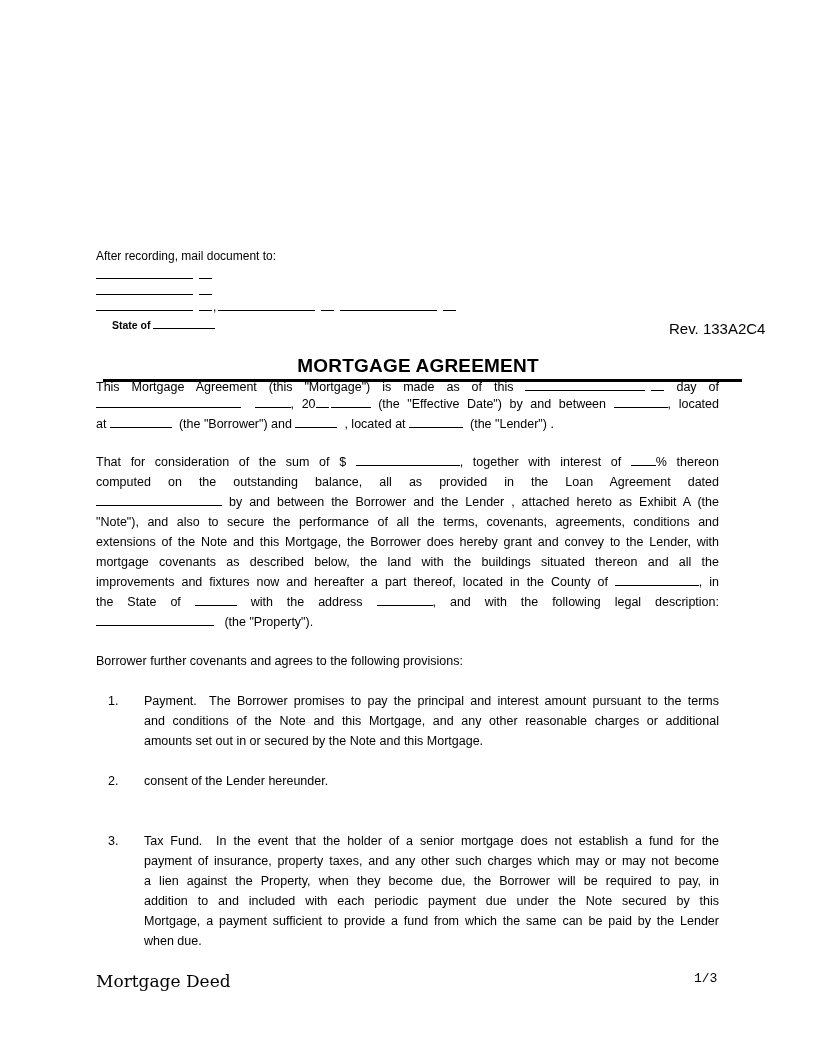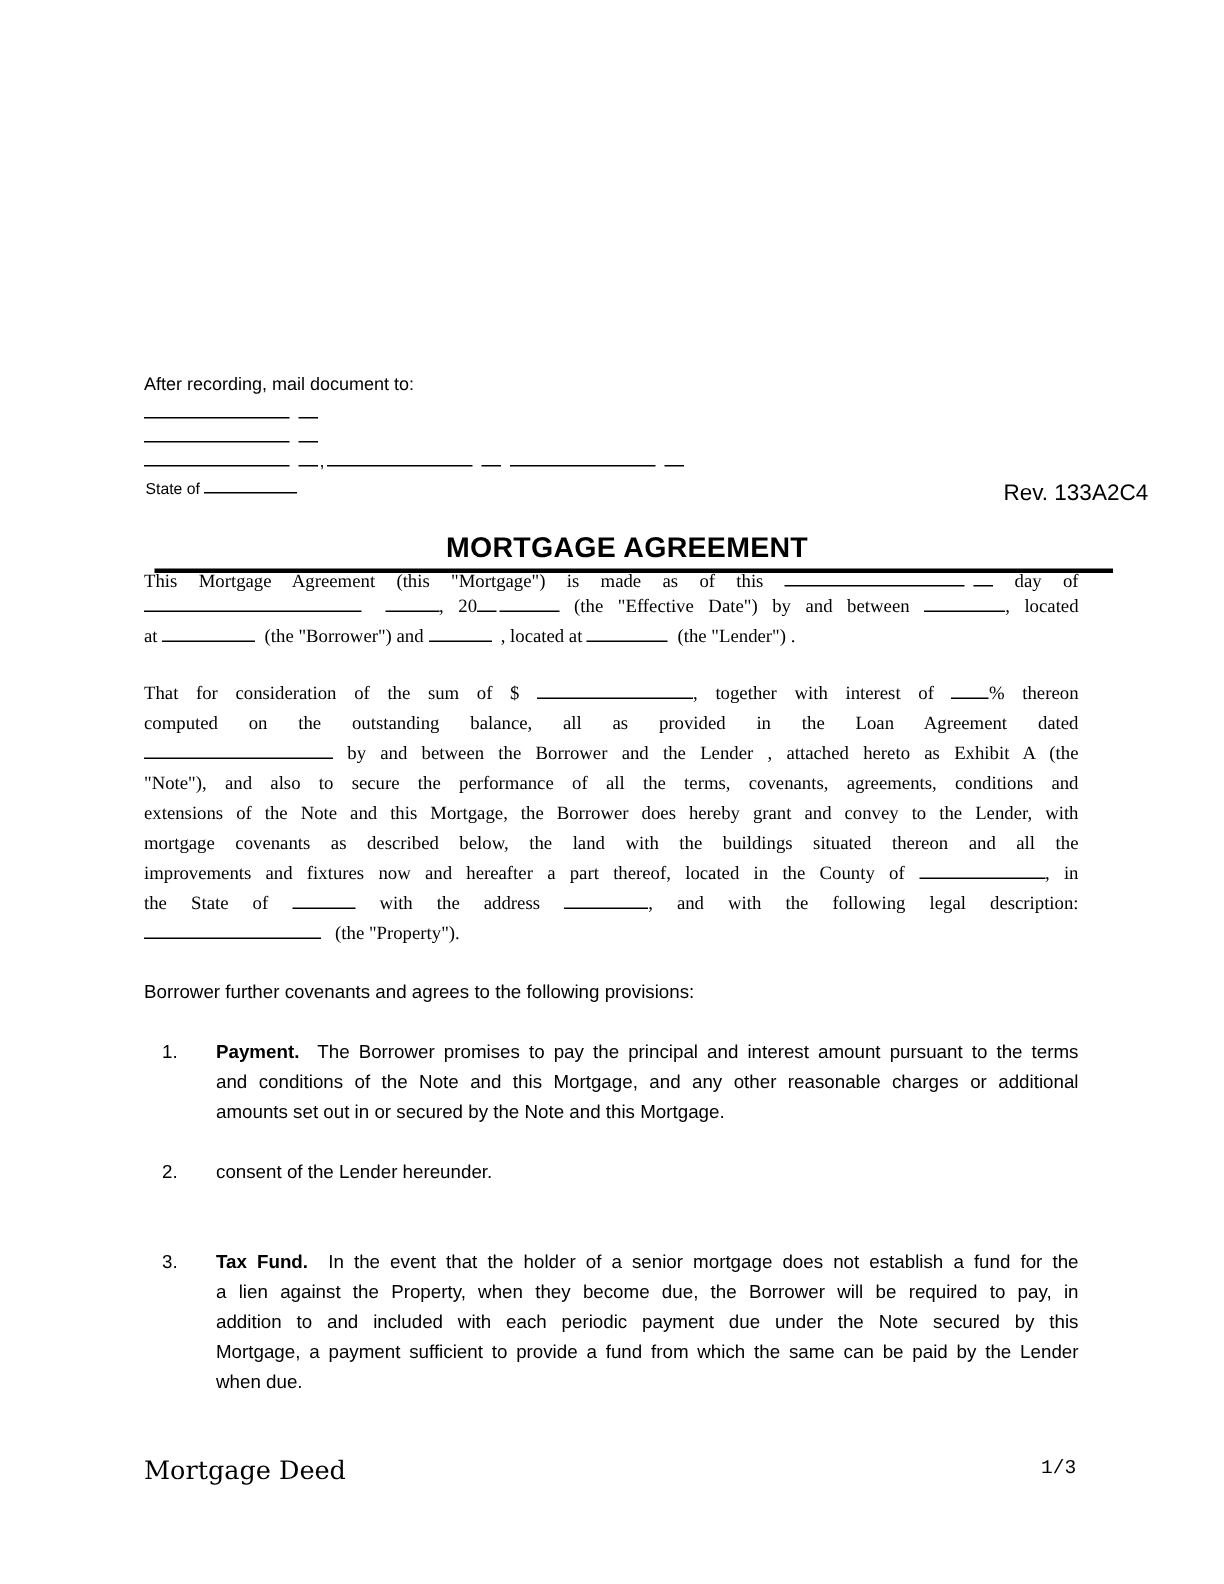--- a/index.html
+++ b/index.html
@@ -10,7 +10,7 @@
     .mail-label { left: 96px; top: 249px; font-size: 12px; }
     .mail-line { left: 96px; font-size: 12px; height: 14px; }
     .mail-line .blank { height: 10px; margin-right: 6px; }
-    .state-of { left: 97px; top: 319px; font-size: 10.5px; }
+    .state-of { left: 112px; top: 319px; font-size: 10.5px; font-weight: bold; }
     .rev { left: 669px; top: 320px; font-size: 15px; }
     .title { left: 0; width: 836px; top: 355px; text-align: center; font-size: 19px; font-weight: bold; letter-spacing: 0.2px; }
     .title-rule { left: 103px; top: 379px; width: 639px; height: 3px; background: #000; }

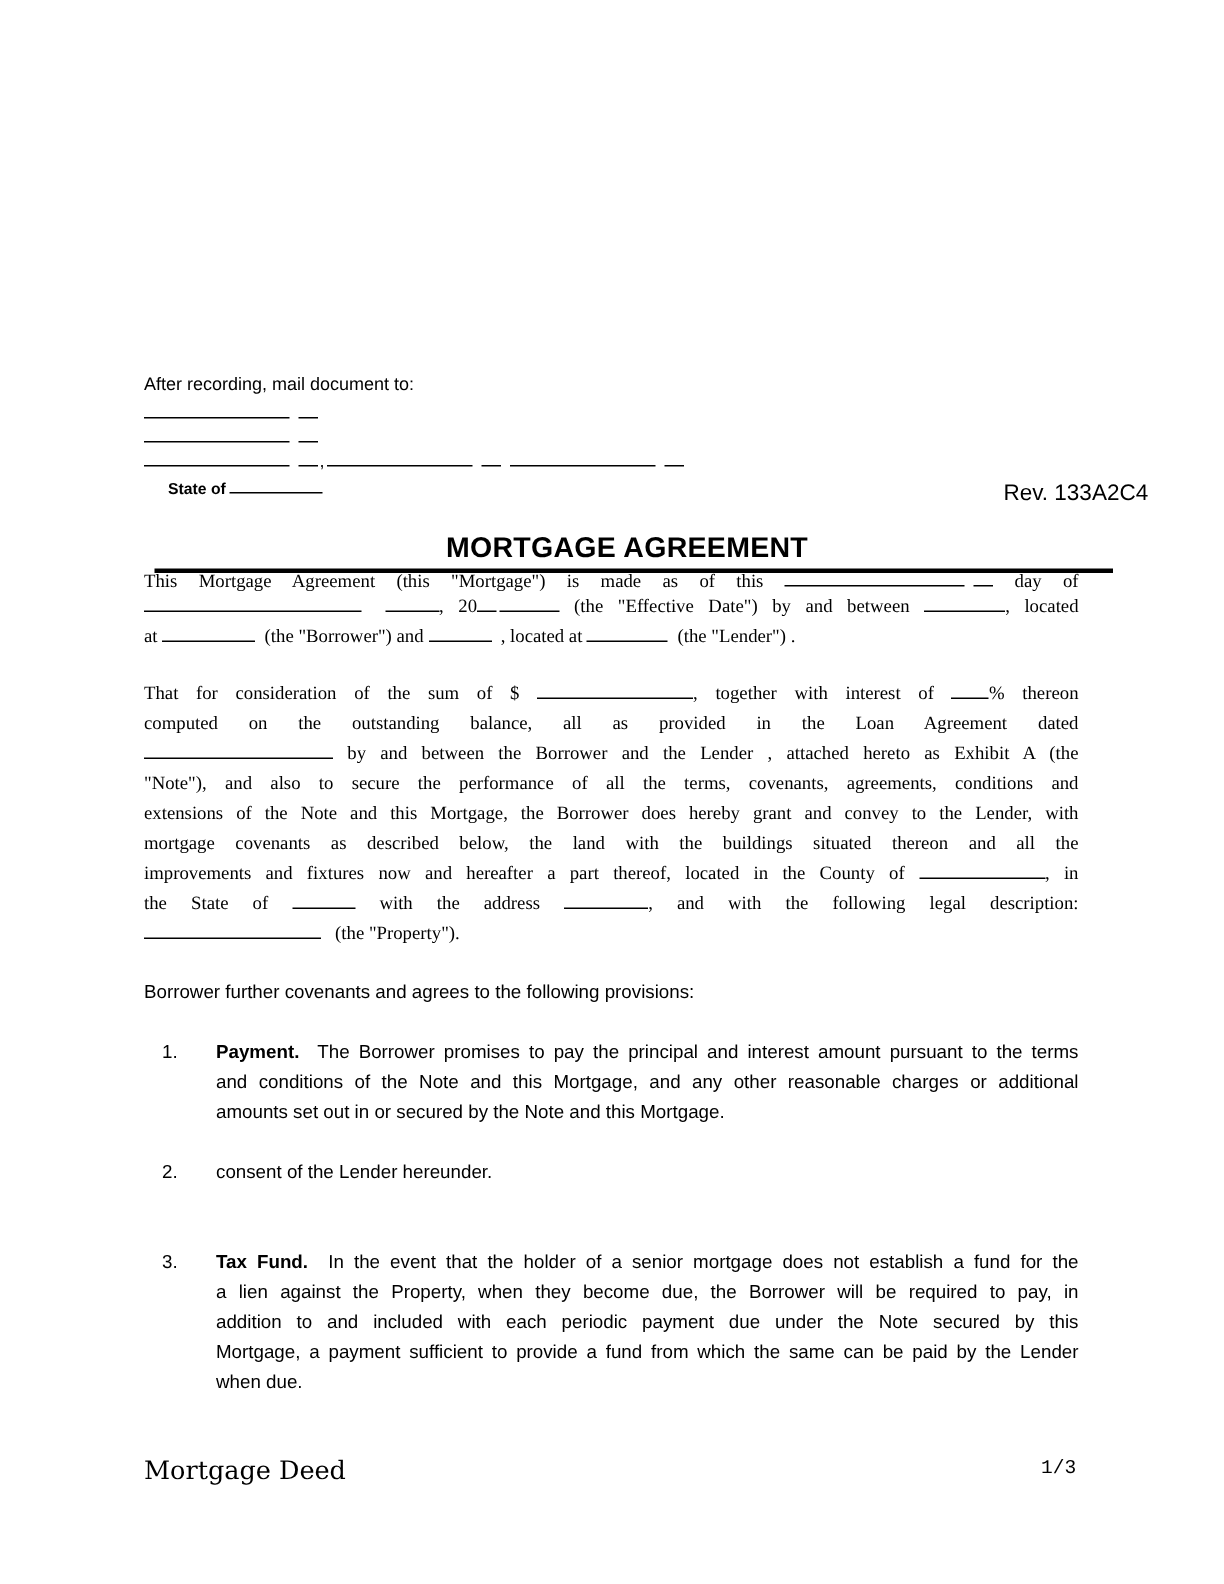--- a/index.html
+++ b/index.html
@@ -15,7 +15,7 @@
     .title { left: 0; width: 836px; top: 355px; text-align: center; font-size: 19px; font-weight: bold; letter-spacing: 0.2px; }
     .title-rule { left: 103px; top: 379px; width: 639px; height: 3px; background: #000; }
     .para { left: 96px; width: 623px; font-size: 12.5px; line-height: 20px; text-align: justify; }
-    .para .ln { display: block; height: 20px; text-align: justify; text-align-last: justify; white-space: nowrap; overflow: visible; font-family: Liberation Serif, serif; }
+    .para .ln { display: block; height: 20px; text-align: justify; text-align-last: justify; white-space: nowrap; overflow: visible; }
     .para .ln.last { text-align-last: left; }
     .p1 { top: 379px; line-height: 17px; }
     .p1 .ln { height: 17px; }

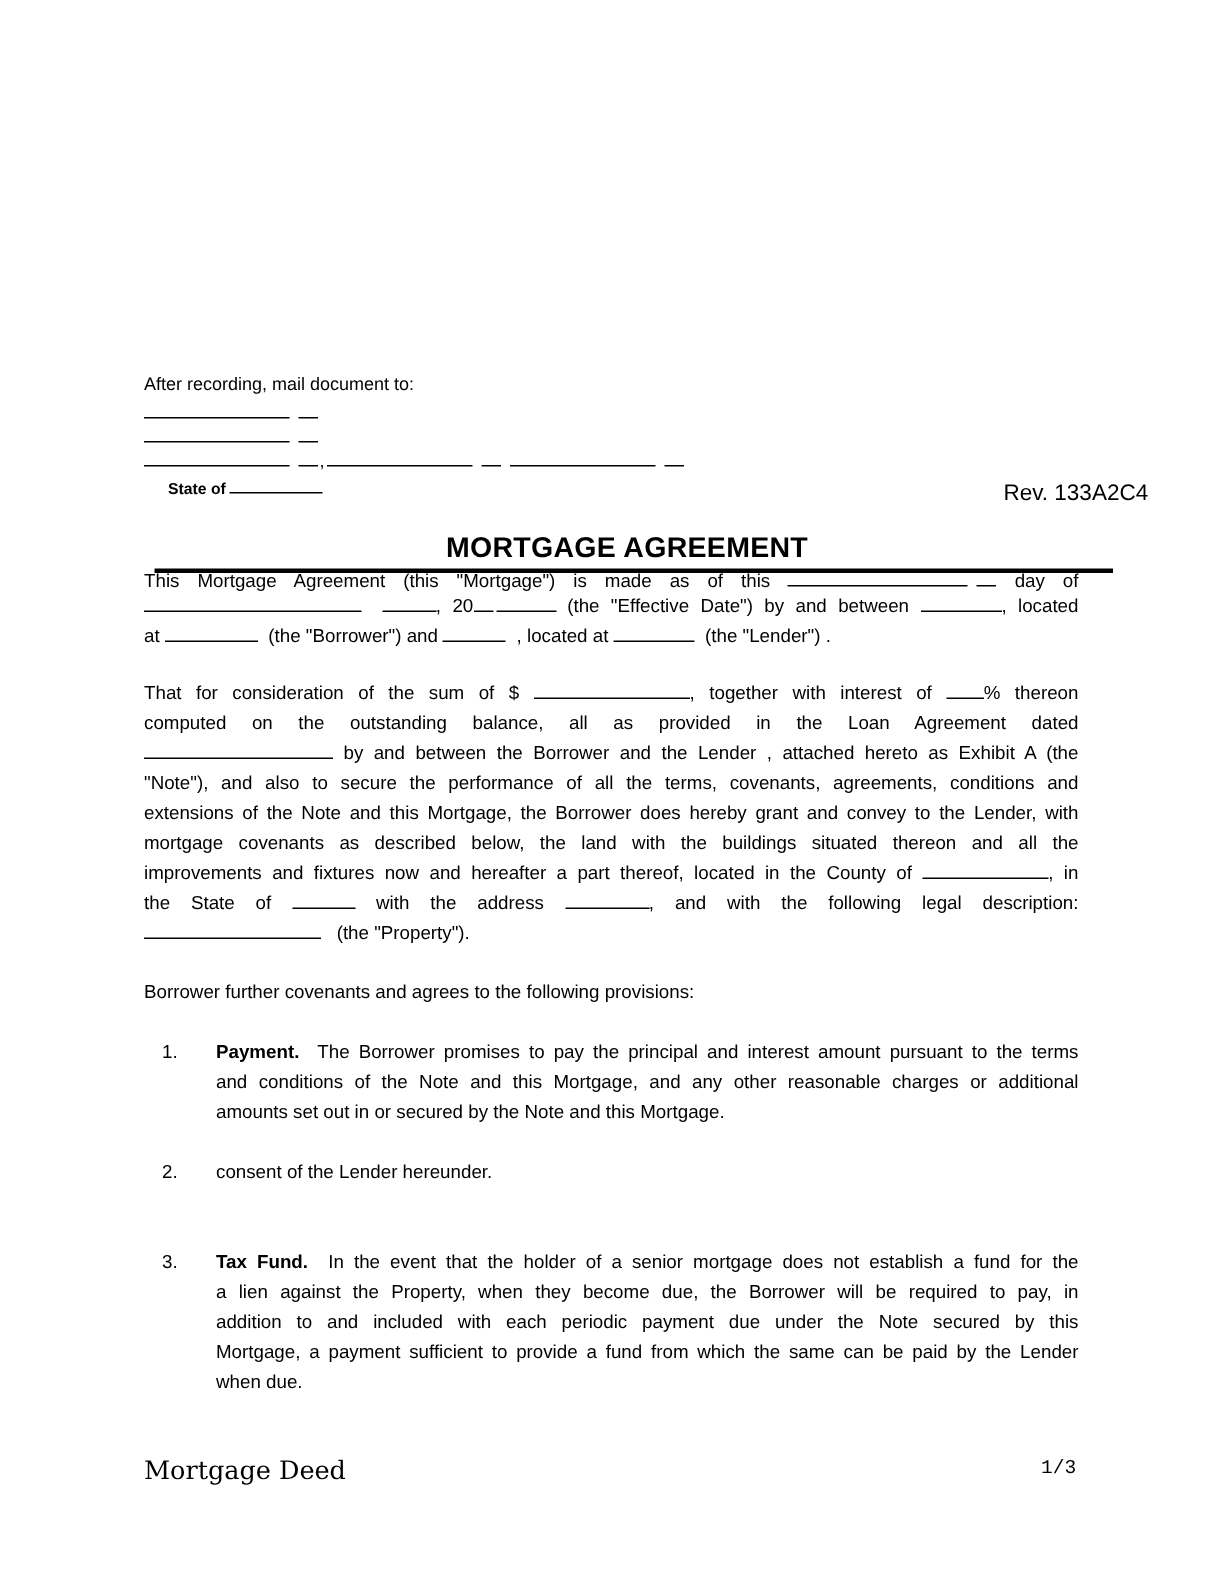--- a/index.html
+++ b/index.html
@@ -27,7 +27,7 @@
     .item .body { position: absolute; left: 48px; width: 575px; }
     .item .ln { display: block; height: 20px; text-align: justify; text-align-last: justify; white-space: nowrap; }
     .item .ln.last { text-align-last: left; }
-    .item b { font-weight: bold; }
+    .item b { font-weight: normal; }
     .i1 { top: 691px; }
     .i2 { top: 771px; }
     .i3 { top: 831px; }

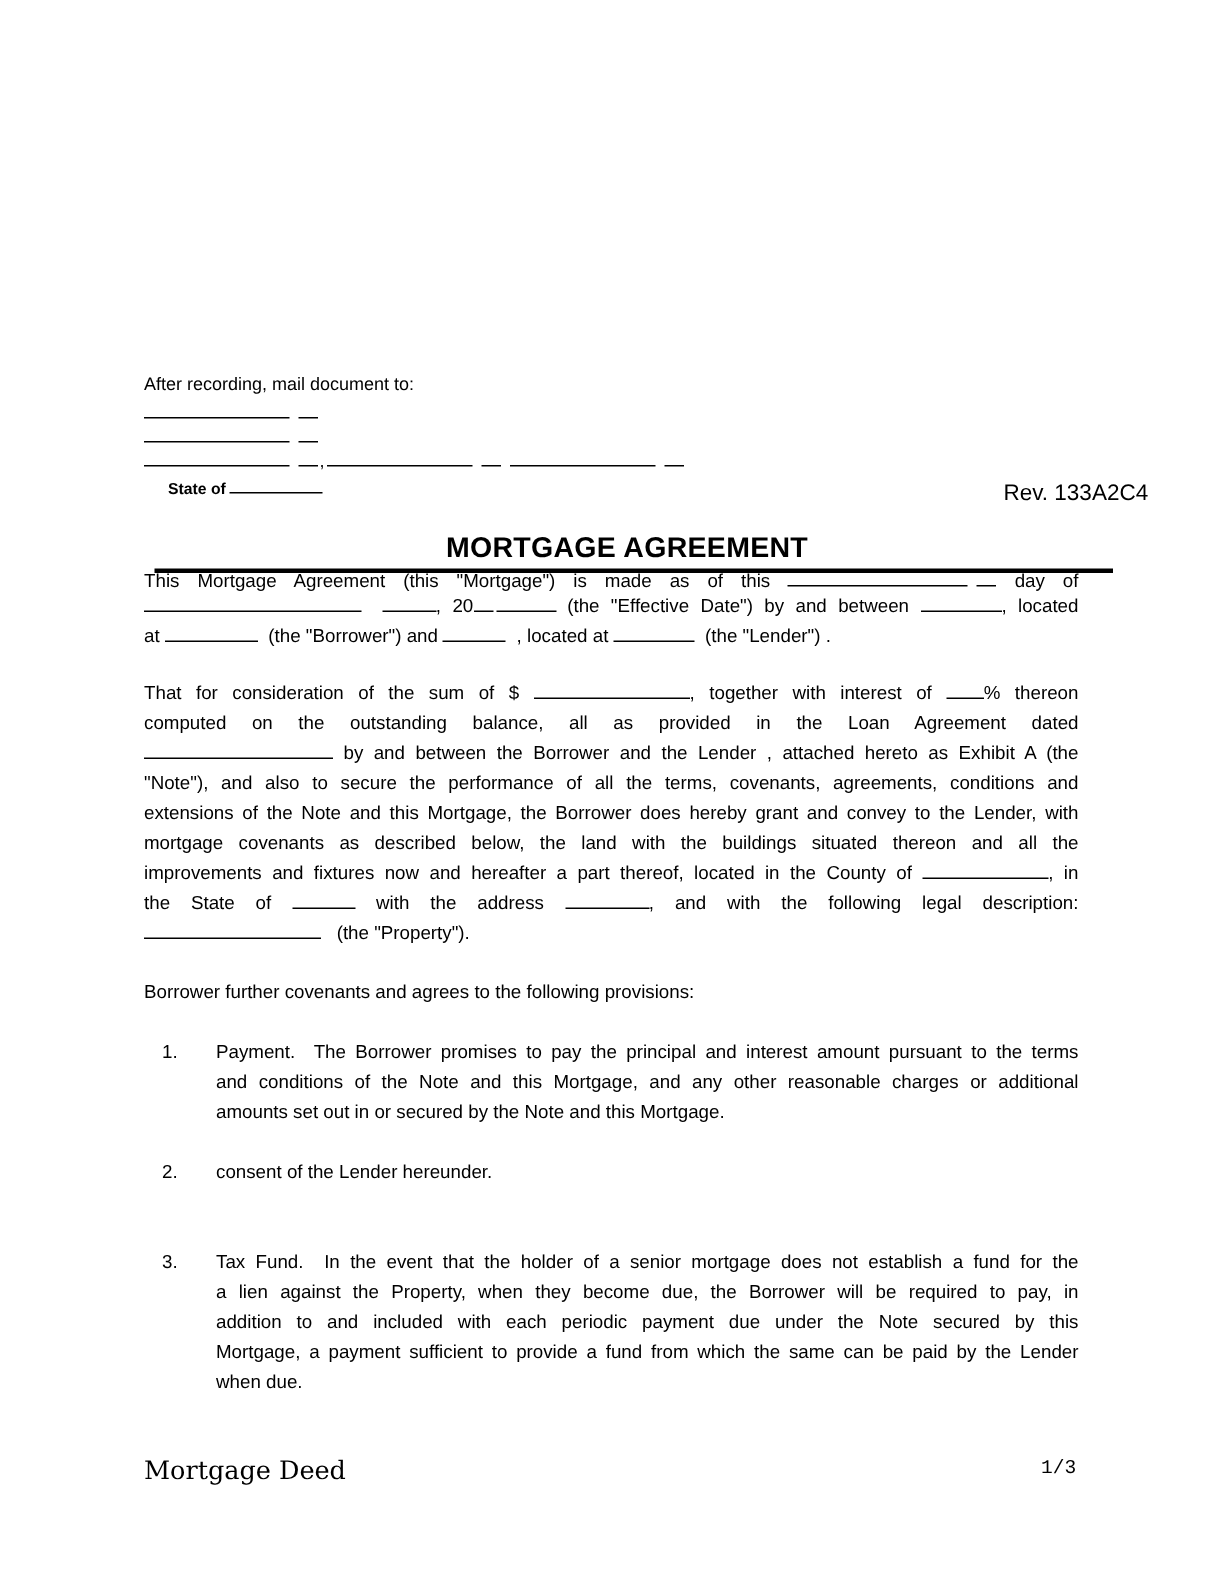--- a/index.html
+++ b/index.html
@@ -135,6 +135,7 @@
     <span class="num">3.</span>
     <div class="body">
       <span class="ln"><b>Tax Fund.</b>&nbsp; <span>In the event that the holder of a senior mortgage does not establish a fund for the</span></span>
+      <span class="ln">payment of insurance, property taxes, and any other such charges which may or may not become</span>
       <span class="ln">a lien against the Property, when they become due, the Borrower will be required to pay, in</span>
       <span class="ln">addition to and included with each periodic payment due under the Note secured by this</span>
       <span class="ln">Mortgage, a payment sufficient to provide a fund from which the same can be paid by the Lender</span>

